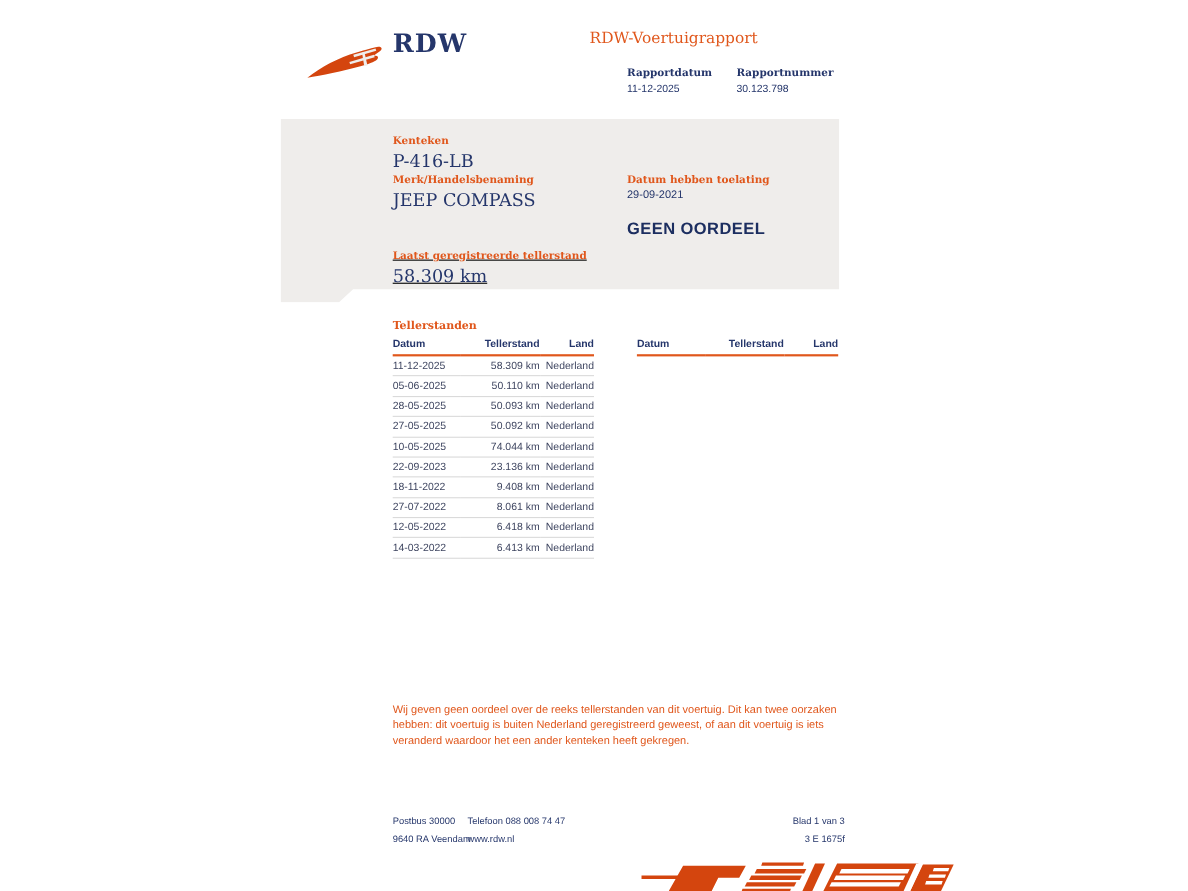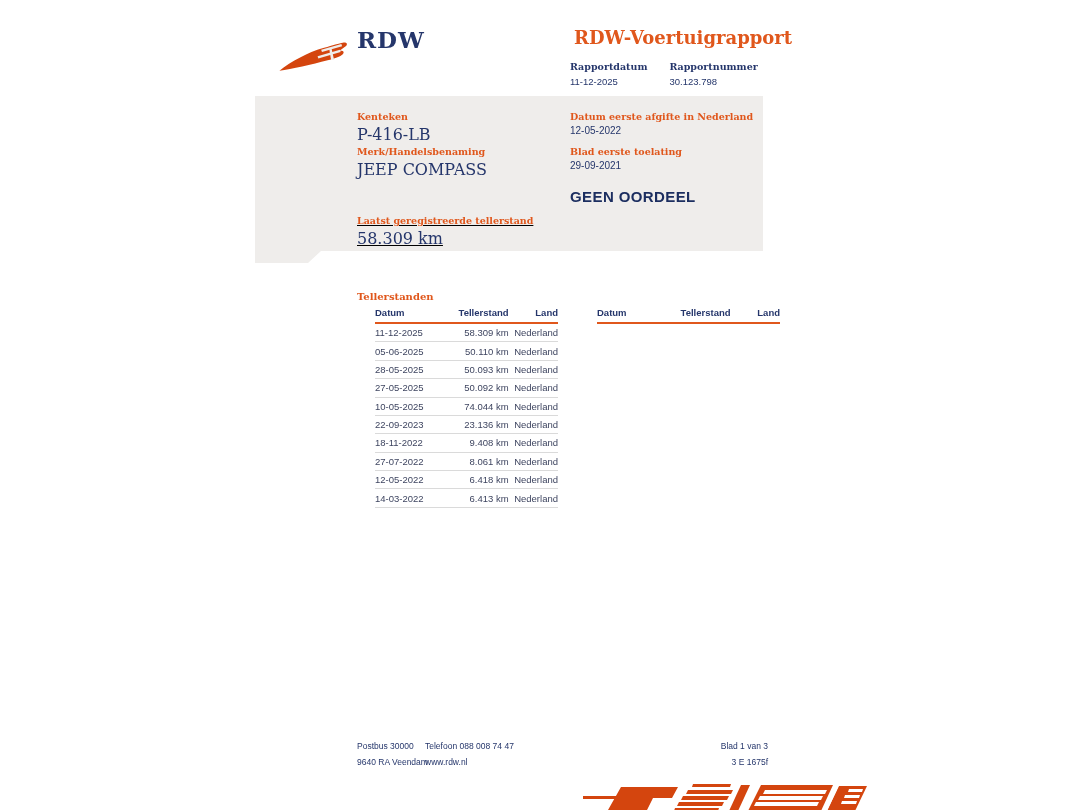--- a/index.html
+++ b/index.html
@@ -19,8 +19,8 @@
   .logo-icon{position:absolute;left:278px;top:30px;width:72px;height:44px;}
   .logo-text{position:absolute;left:357px;top:26px;font-family:"DejaVu Serif","Liberation Serif",serif;
              font-size:23px;font-weight:bold;color:var(--navy);letter-spacing:1px;}
-  .doc-title{position:absolute;left:574px;top:27px;font-family:"DejaVu Serif","Liberation Serif",serif;
-             font-size:18px;font-weight:bold;color:var(--orange);}
+  .doc-title{position:absolute;left:536px;top:27px;font-family:"DejaVu Serif","Liberation Serif",serif;
+             font-size:14px;font-weight:normal;color:var(--orange);}
   .hdr-meta{position:absolute;left:570px;top:61px;display:flex;gap:22px;justify-content:flex-end;}
   .hdr-meta .lbl{font-family:"DejaVu Serif","Liberation Serif",serif;font-size:9.5px;font-weight:bold;color:var(--navy);margin-bottom:4px;}
   .hdr-meta .val{font-size:9.5px;color:var(--navy);}

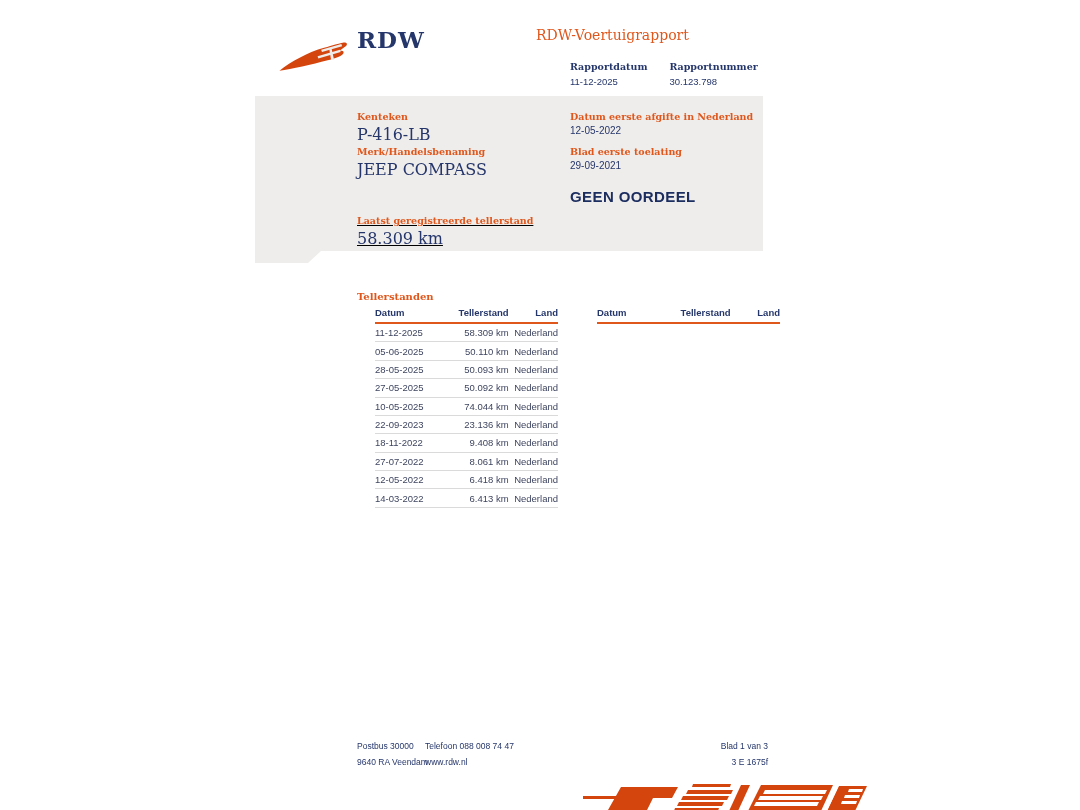--- a/index.html
+++ b/index.html
@@ -26,7 +26,7 @@
   .hdr-meta .val{font-size:9.5px;color:var(--navy);}
 
   
-  .card{position:absolute;left:255px;top:96px;width:584px;height:167px;background:var(--card-bg);
+  .card{position:absolute;left:255px;top:108px;width:584px;height:167px;background:var(--card-bg);
         clip-path:polygon(0 0,508px 0,508px 155px,66px 155px,53px 167px,0 167px);}
   .fgroup{position:absolute;}
   .fgroup .flbl{font-family:"DejaVu Serif","Liberation Serif",serif;font-size:9.5px;font-weight:bold;color:var(--orange);margin-bottom:3px;}

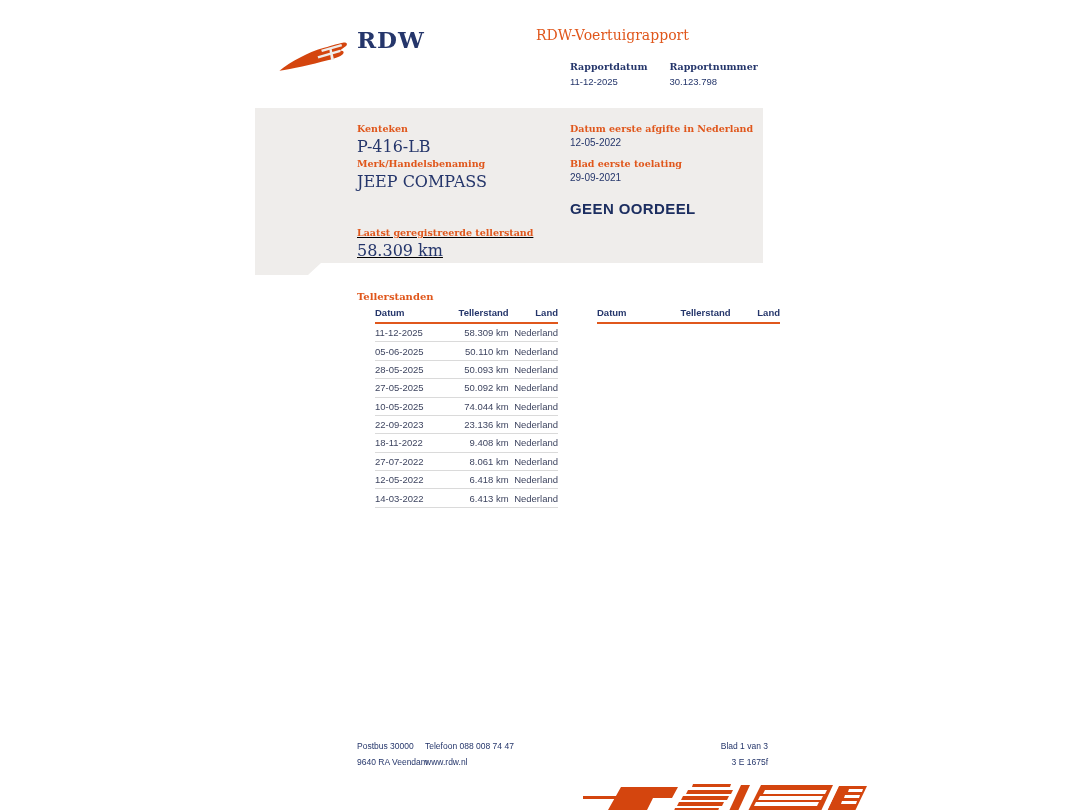--- a/index.html
+++ b/index.html
@@ -106,10 +106,6 @@
     <div class="fgroup g-teller">
       <div class="flbl">Laatst geregistreerde tellerstand</div>
       <div class="fval-big">58.309 km</div>
-    </div>
-    <div class="fgroup g-afgifte">
-      <div class="flbl">Datum eerste afgifte in Nederland</div>
-      <div class="fval-sm">12-05-2022</div>
     </div>
     <div class="fgroup g-toelating">
       <div class="flbl">Blad eerste toelating</div>

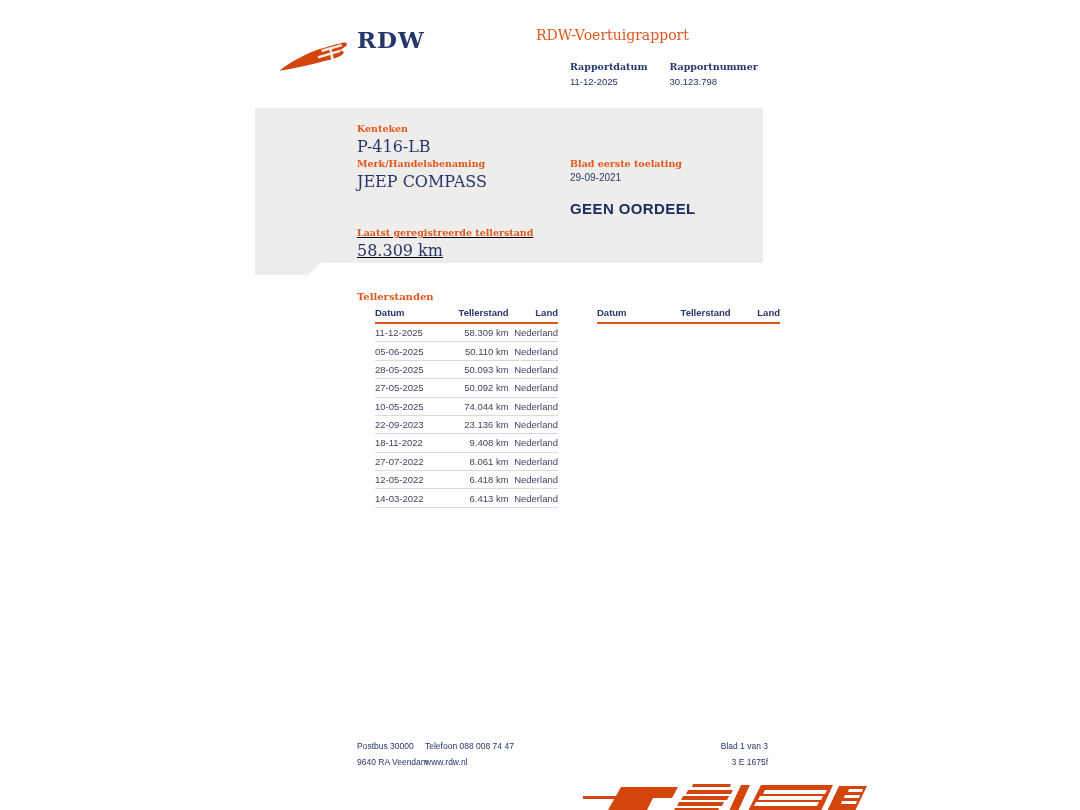--- a/index.html
+++ b/index.html
@@ -108,7 +108,7 @@
       <div class="fval-big">58.309 km</div>
     </div>
     <div class="fgroup g-toelating">
-      <div class="flbl">Blad eerste toelating</div>
+      <div class="flbl">Datum hebben toelating</div>
       <div class="fval-sm">29-09-2021</div>
     </div>
     <div class="oordeel">GEEN OORDEEL</div>

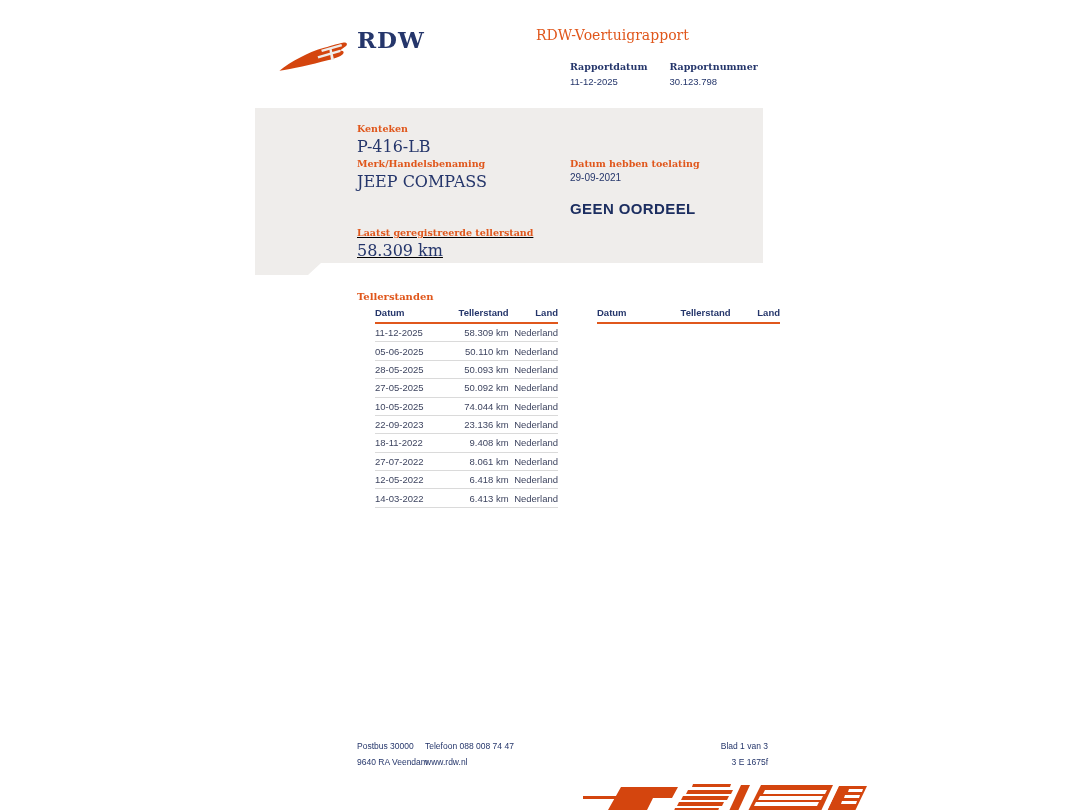--- a/index.html
+++ b/index.html
@@ -43,7 +43,7 @@
   
   .section-title{position:absolute;left:357px;top:291px;font-family:"DejaVu Serif","Liberation Serif",serif;
                  font-size:10px;font-weight:bold;color:var(--orange);}
-  .tables{position:absolute;left:357px;top:305px;width:405px;display:flex;justify-content:space-between;margin-left:18px;}
+  .tables{position:absolute;left:357px;top:305px;width:405px;display:flex;justify-content:space-between;}
   table{border-collapse:collapse;table-layout:fixed;}
   .tbl{width:183px;}
   .tbl th{font-size:9.5px;font-weight:bold;color:var(--navy);border-bottom:2px solid var(--orange);

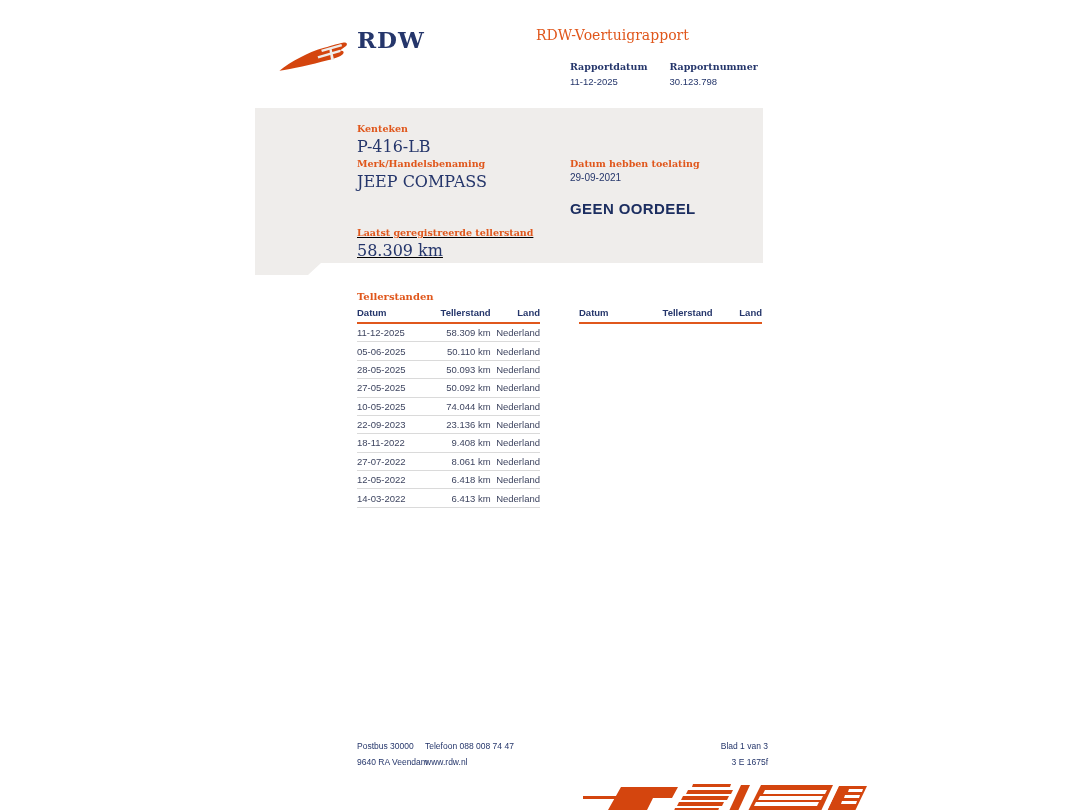--- a/index.html
+++ b/index.html
@@ -191,6 +191,7 @@
   </div>
 
   <div class="note">
+    <div class="note-body">Wij geven geen oordeel over de reeks tellerstanden van dit voertuig. Dit kan twee oorzaken hebben: dit voertuig is buiten Nederland geregistreerd geweest, of aan dit voertuig is iets veranderd waardoor het een ander kenteken heeft gekregen.</div>
   </div>
 
   <div class="footer">

